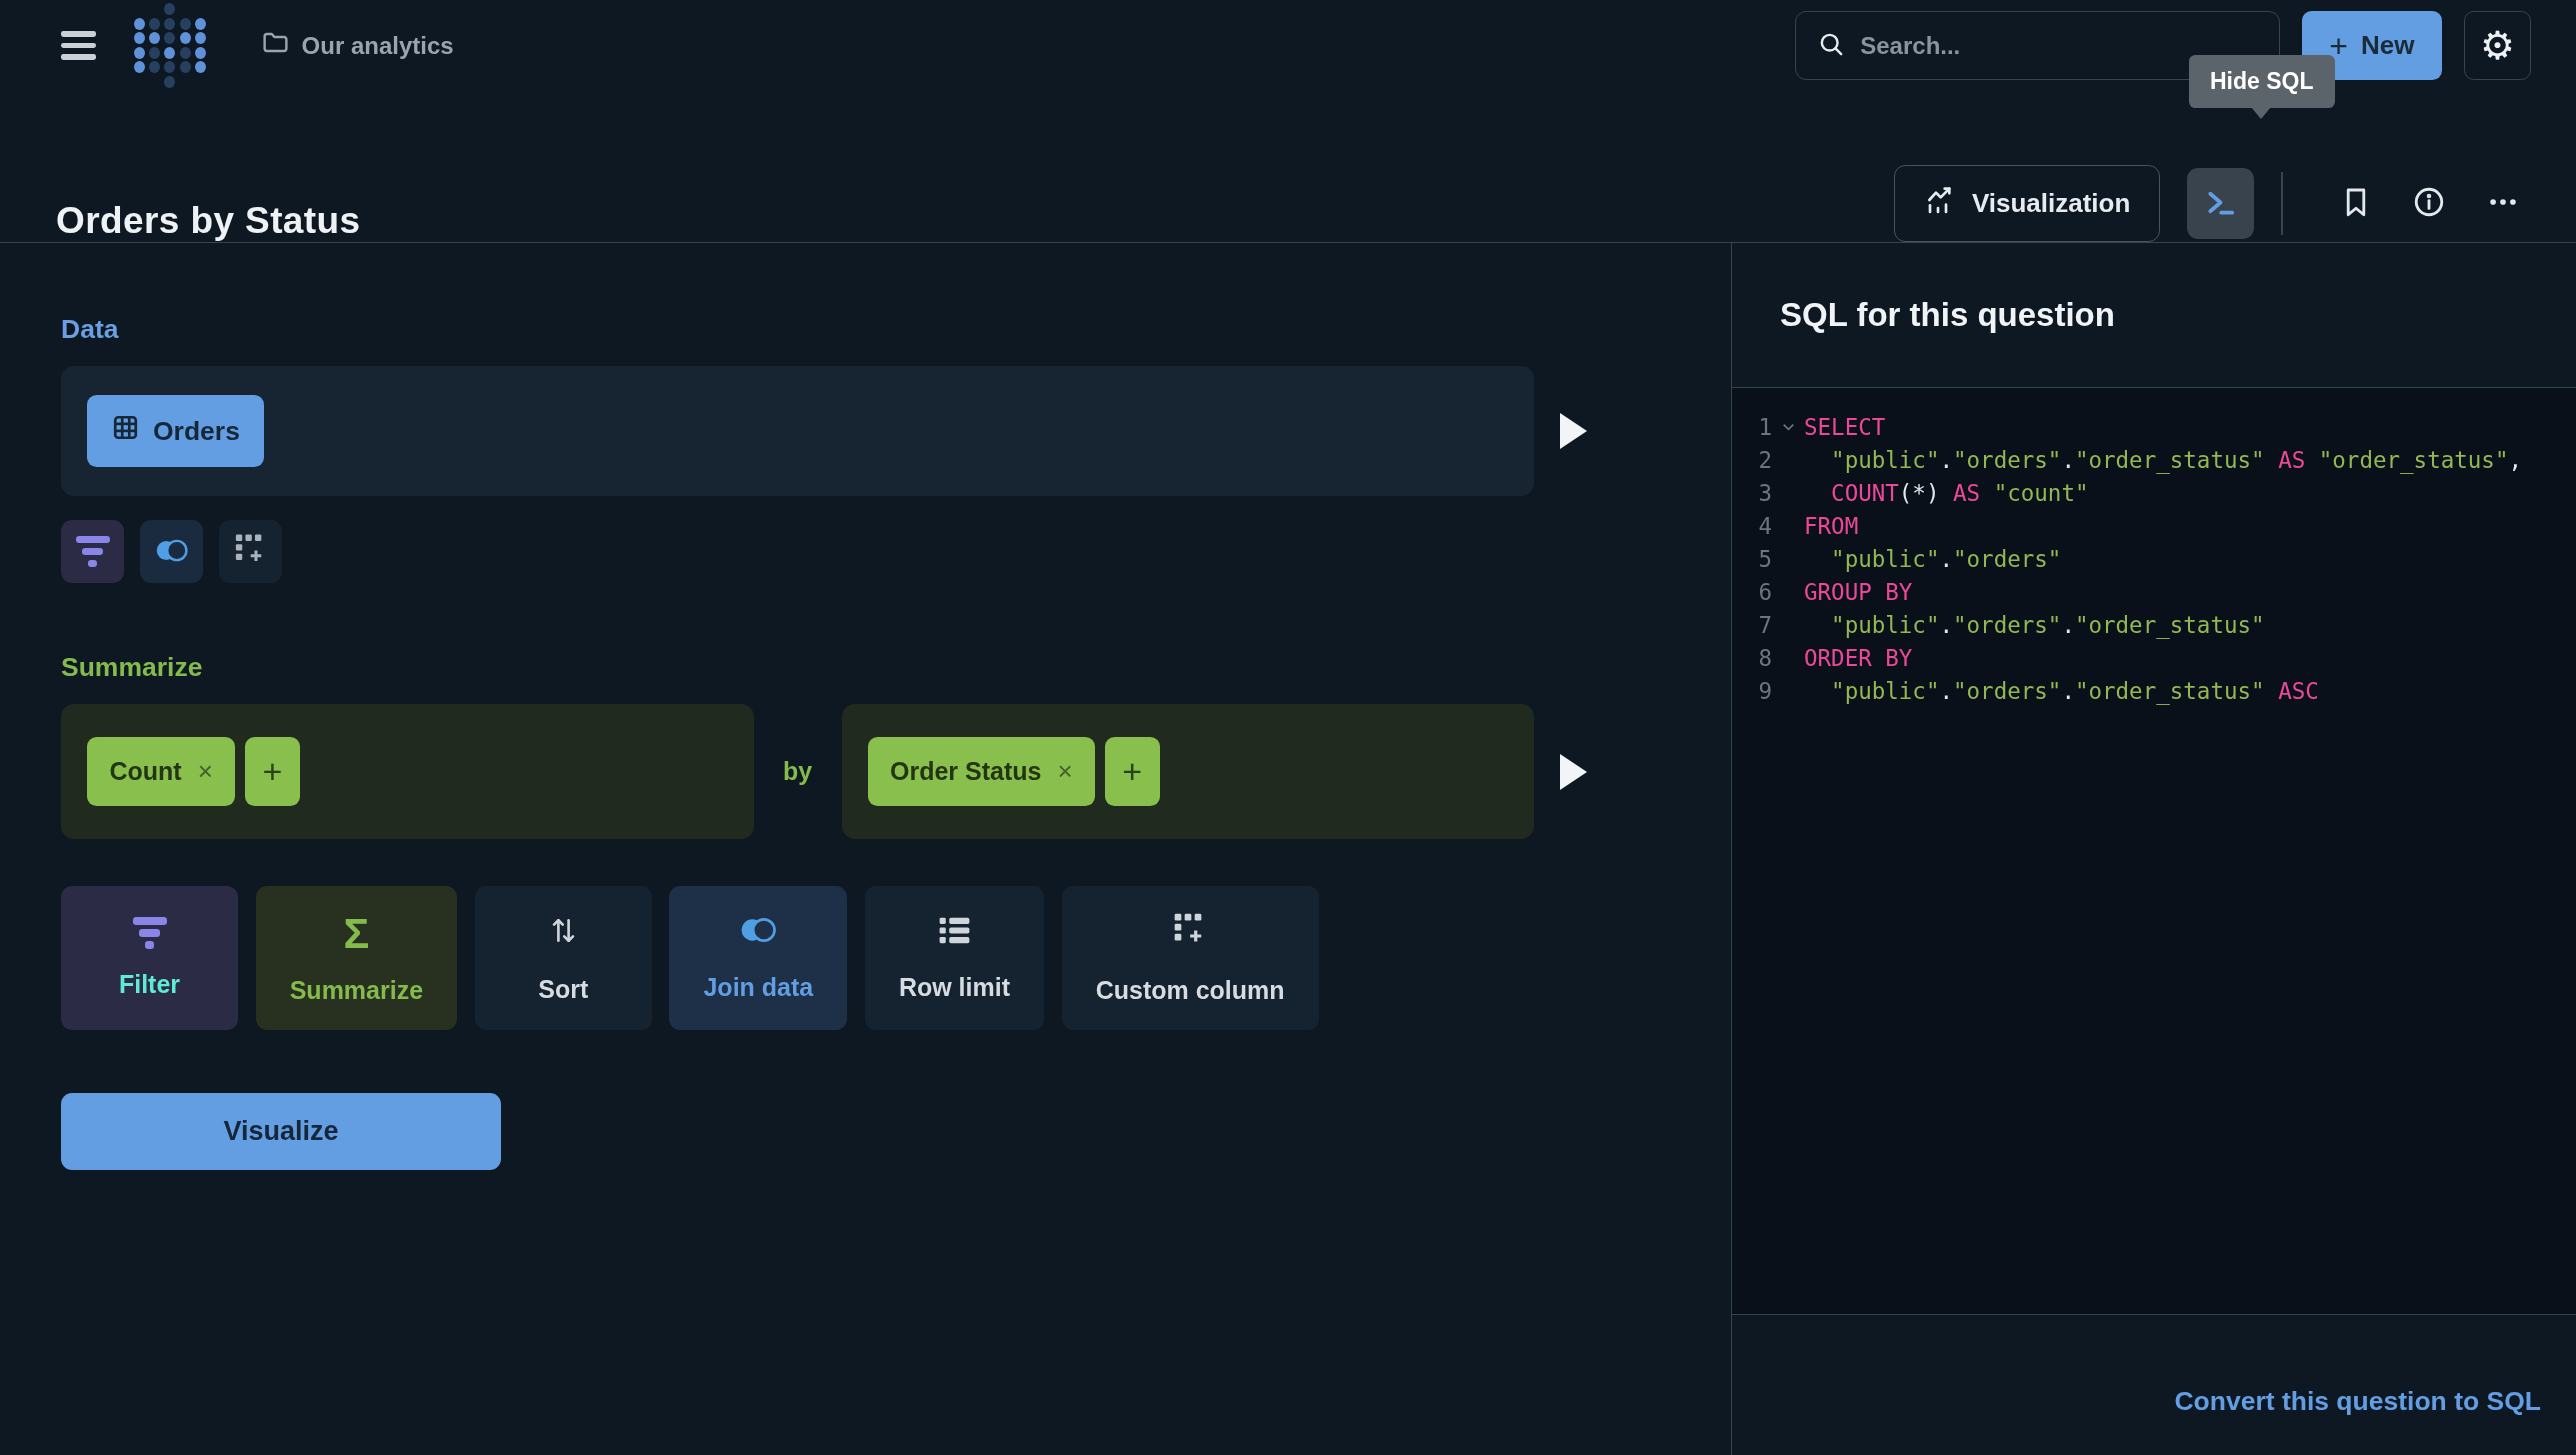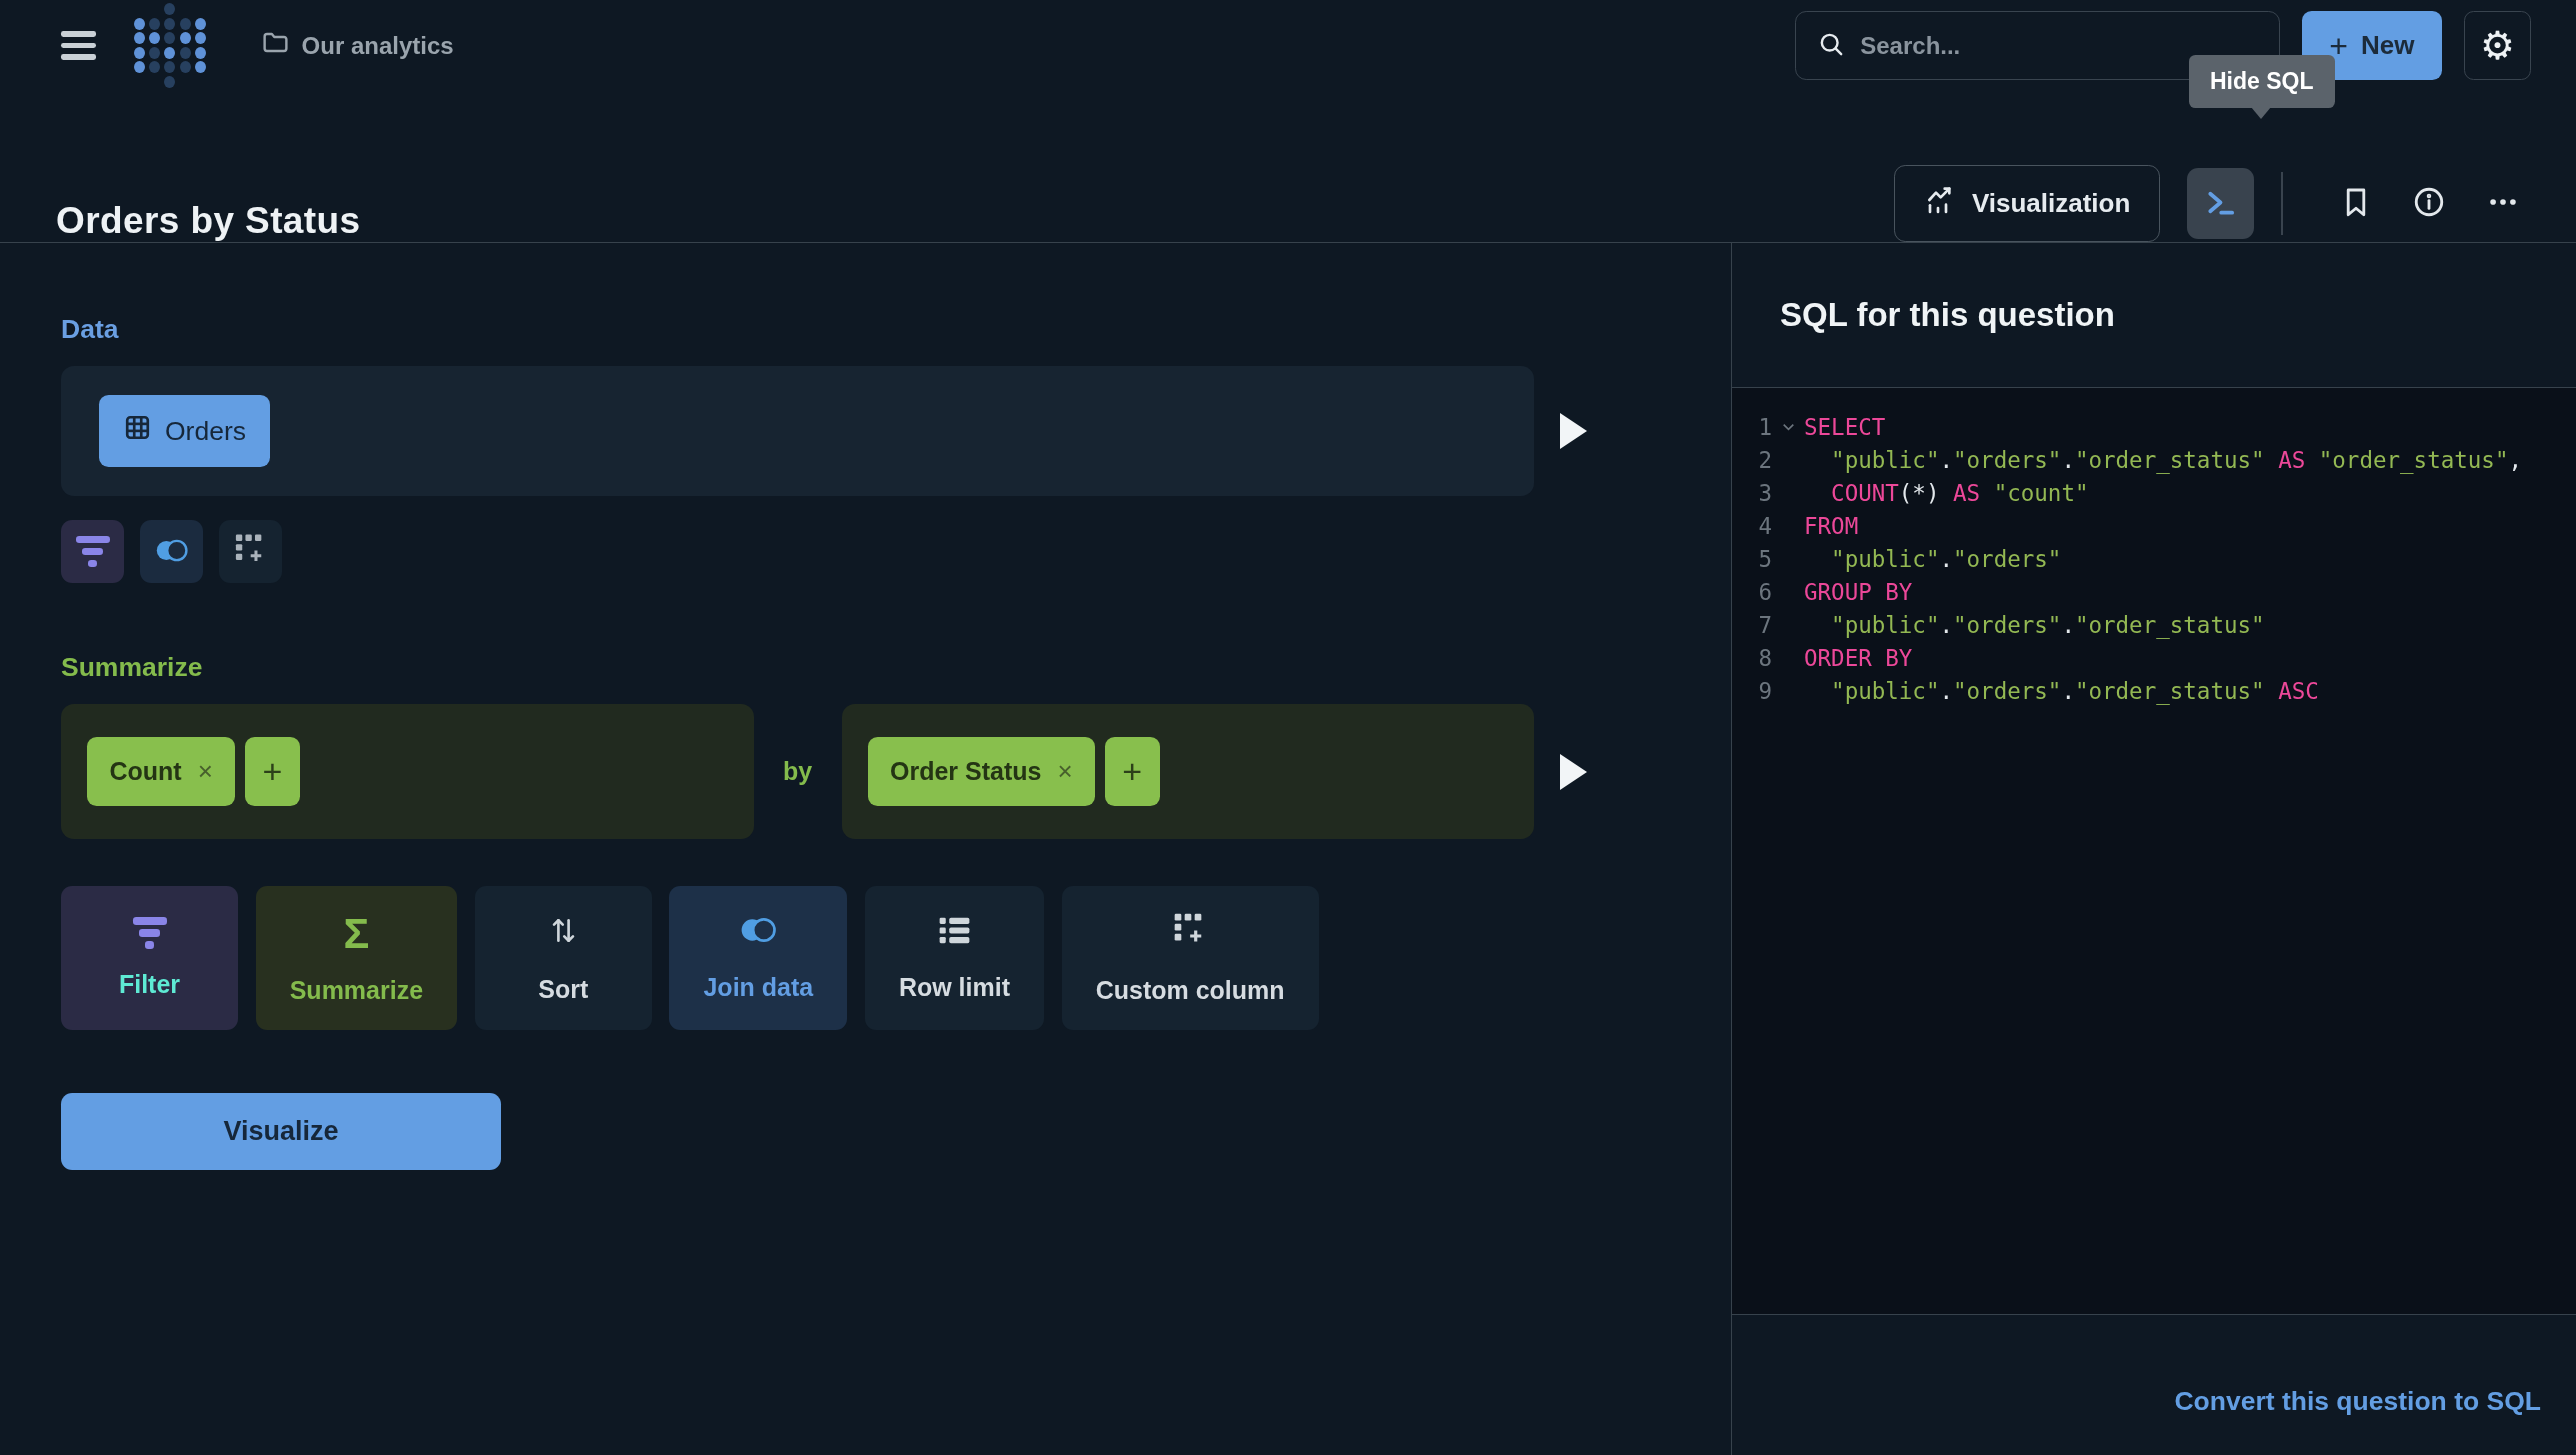--- a/index.html
+++ b/index.html
@@ -63,7 +63,7 @@
   .card.green { background:#212a1f; min-height:135px; }
 
   .btn-orders { height:72px; padding:0 24px; background:#639ee3; border:none; border-radius:9.6px; cursor:pointer;
-    display:flex; align-items:center; gap:13px; color:#16273a; font-size:26.5px; font-weight:400; font-family:inherit;margin-left:12px; }
+    display:flex; align-items:center; gap:13px; color:#16273a; font-size:26.5px; font-weight:700; font-family:inherit; }
 
   .play { width:0; height:0; border-top:18.5px solid transparent; border-bottom:18.5px solid transparent;
     border-left:27px solid #f2f5f7; margin-left:26px; cursor:pointer; flex:0 0 auto; }

